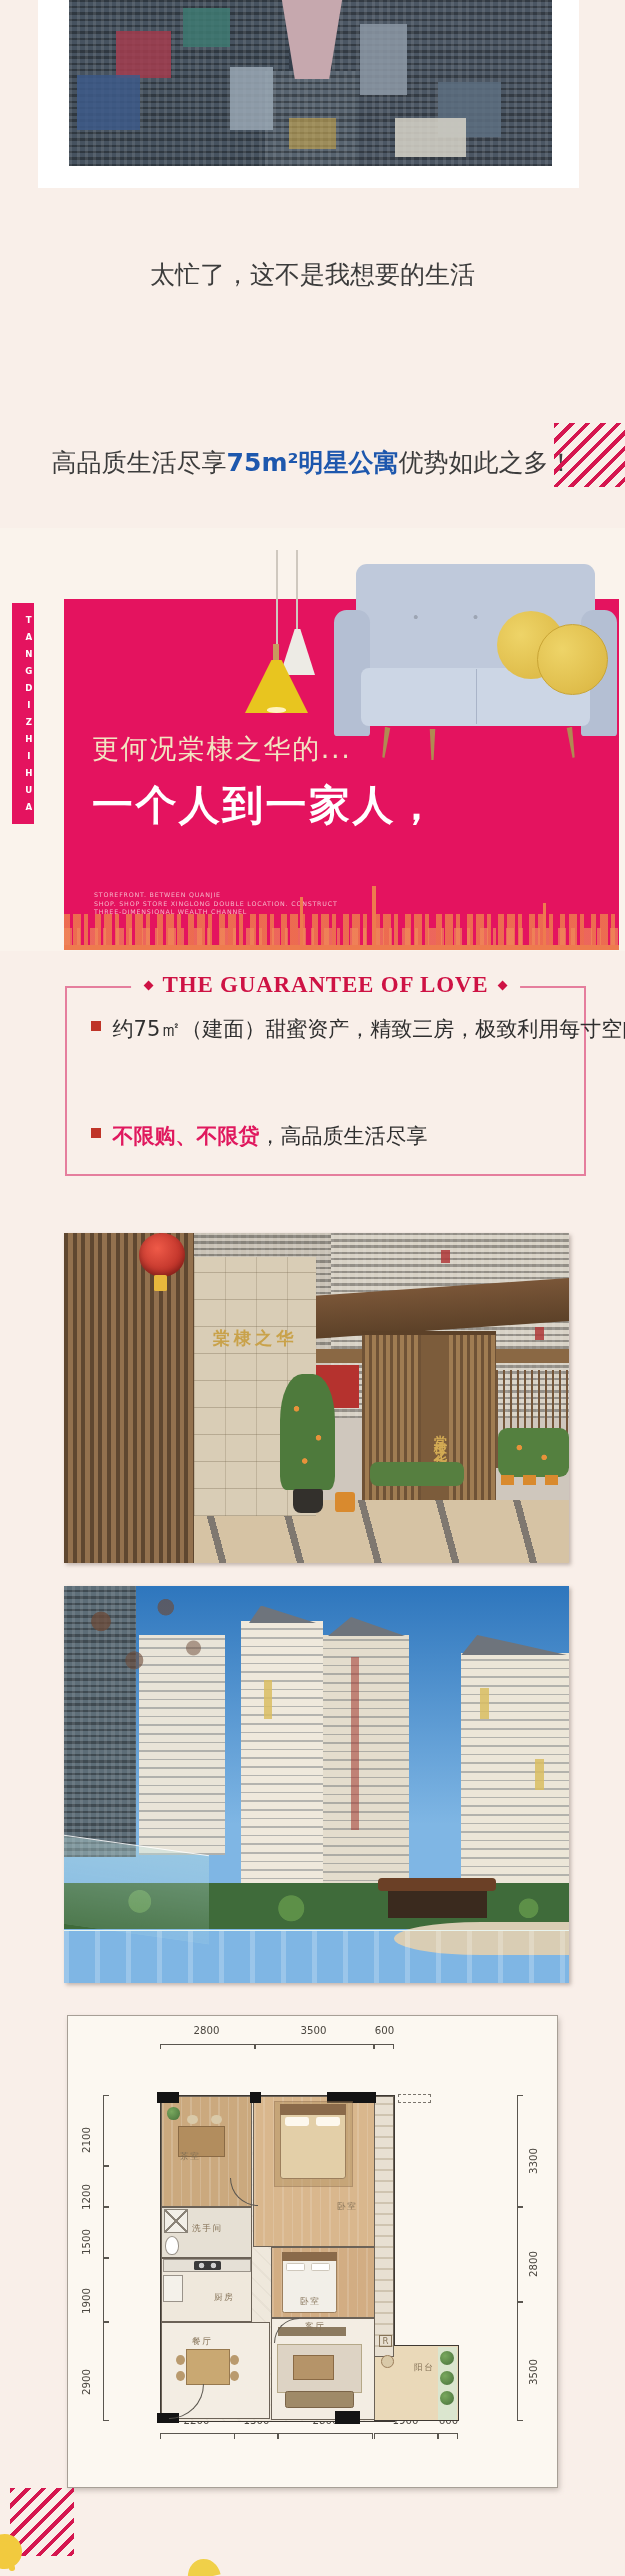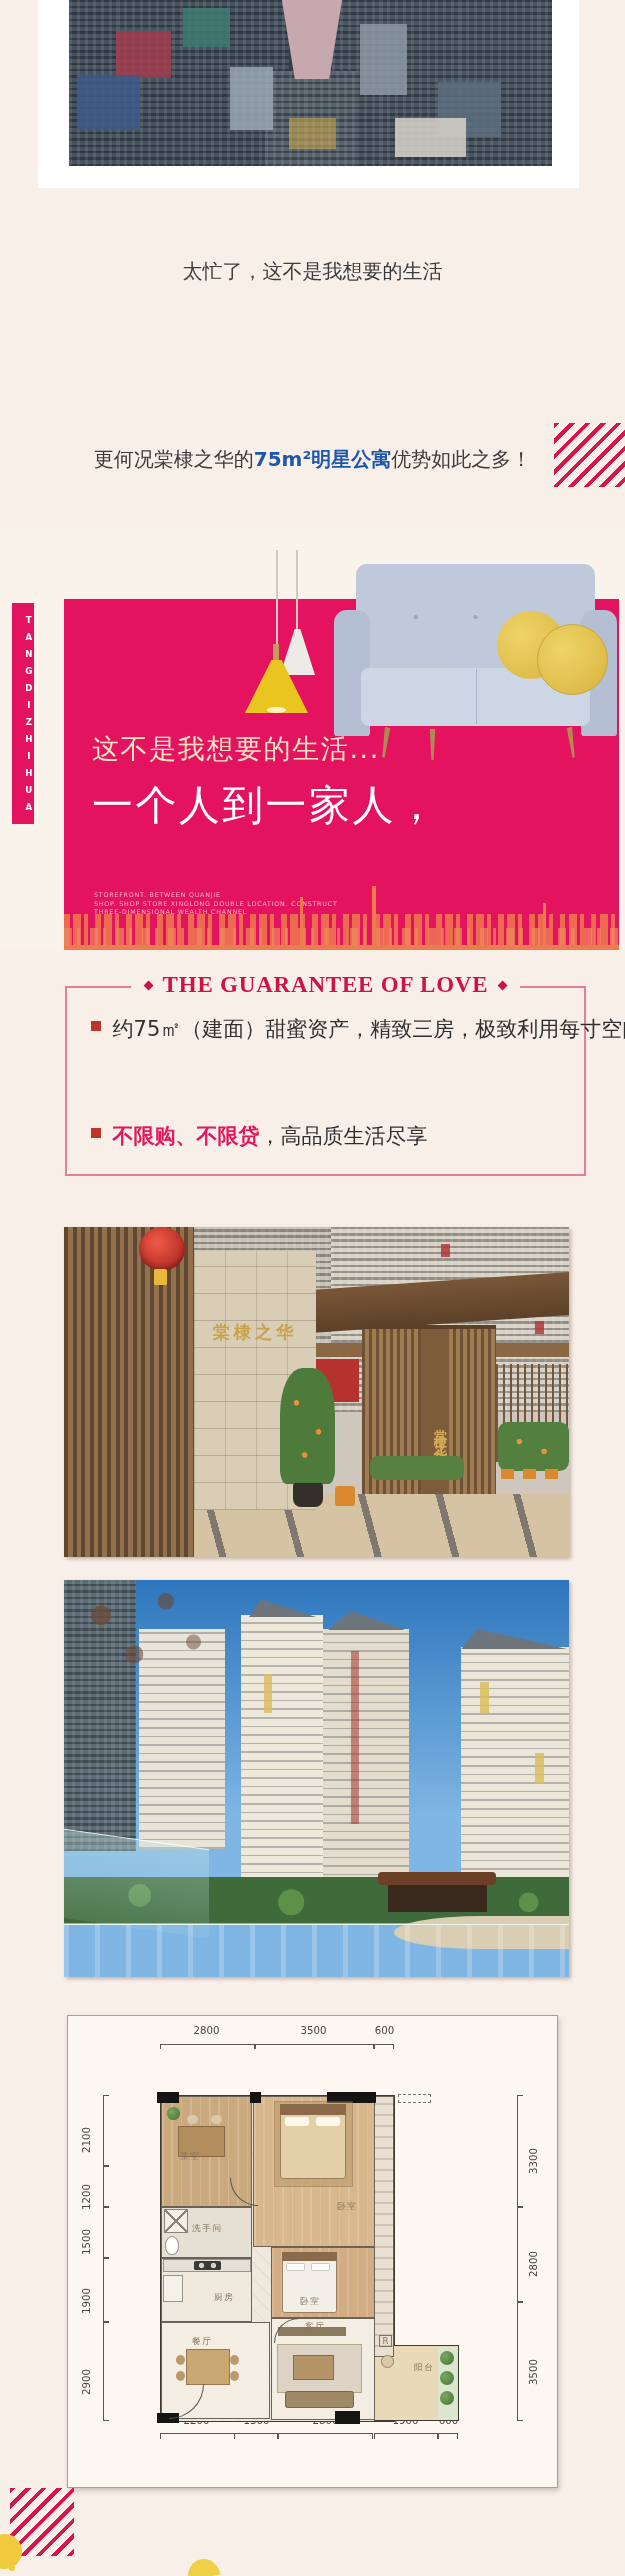--- a/index.html
+++ b/index.html
@@ -17,7 +17,7 @@
   .patch{position:absolute;opacity:.85;}
 
   
-  .t-dark{color:#3c3c3c;font-size:20px;font-weight:500;}
+  .t-dark{color:#3c3c3c;font-size:25px;font-weight:500;}
   .t-pink{color:#e0185e;font-size:28px;font-weight:bold;}
   .t-blue{color:#1d57ad;font-weight:bold;}
 

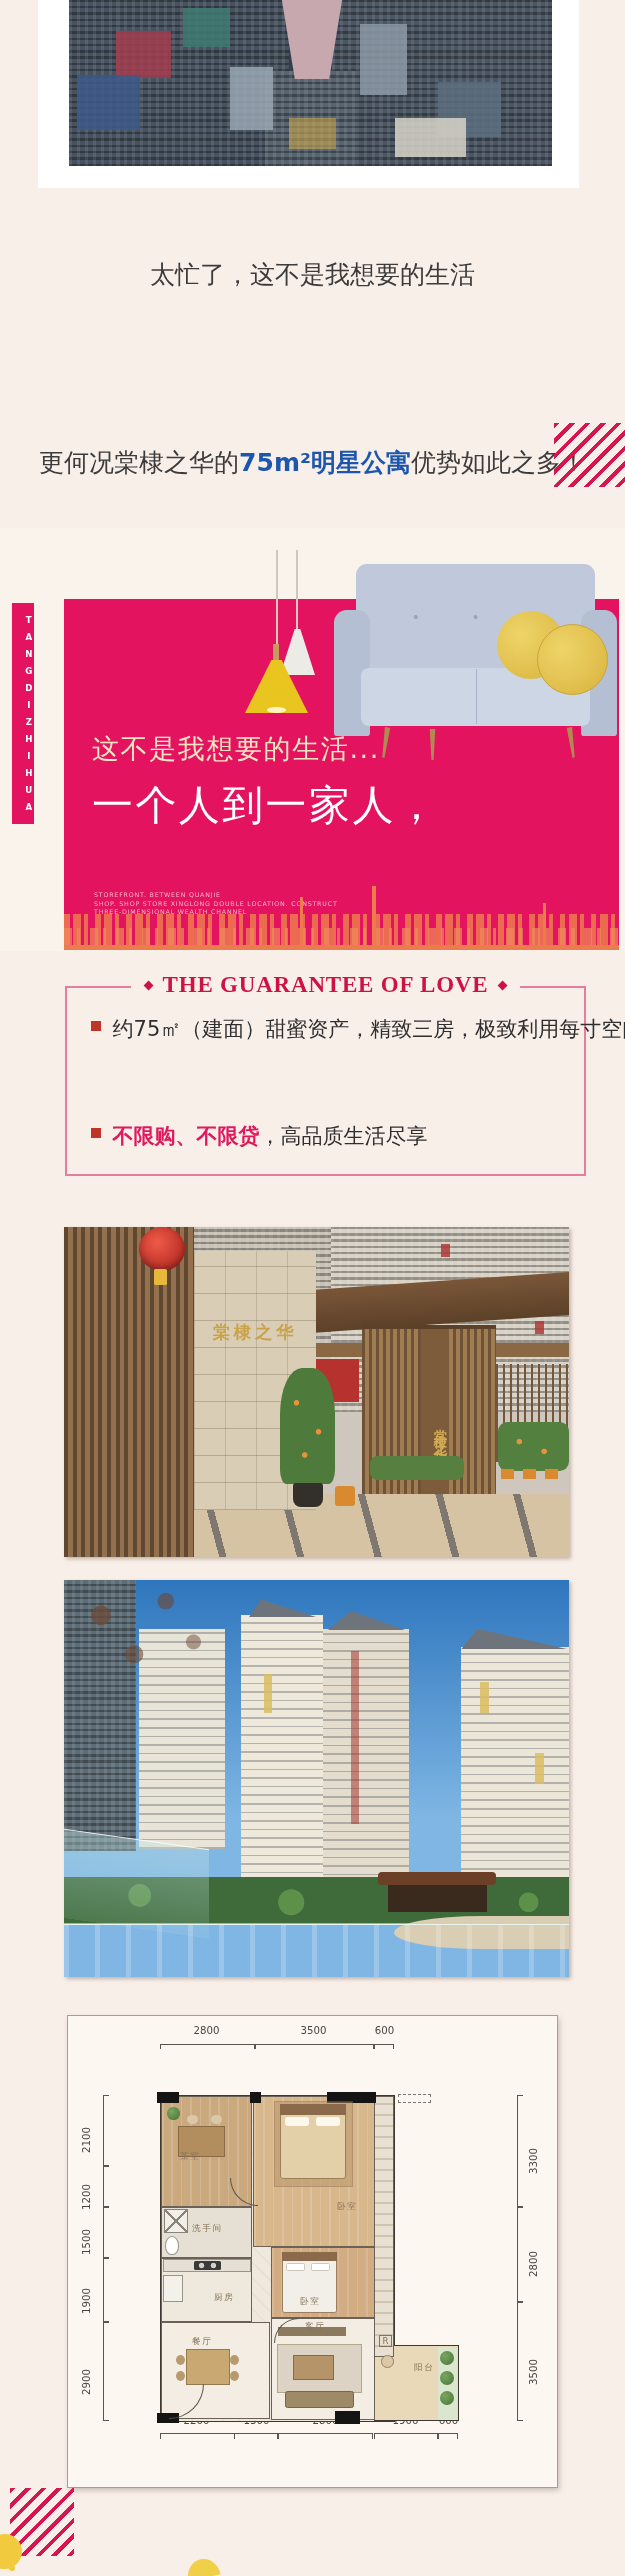--- a/index.html
+++ b/index.html
@@ -108,7 +108,7 @@
   </div>
 
   <div class="abs ctr t-dark" style="top:258px;">太忙了，这不是我想要的生活</div>
-  <div class="abs ctr t-dark" style="top:446px;"><span>更何况棠棣之华的</span><span class="t-blue">75m²明星公寓</span><span>优势如此之多！</span></div>
+  <div class="abs ctr t-dark" style="top:446px;"><span>高品质生活尽享</span><span class="t-blue">75m²明星公寓</span><span>优势如此之多！</span></div>
 
   <div class="abs stripes" style="left:554px;top:423px;width:71px;height:64px;"></div>
 

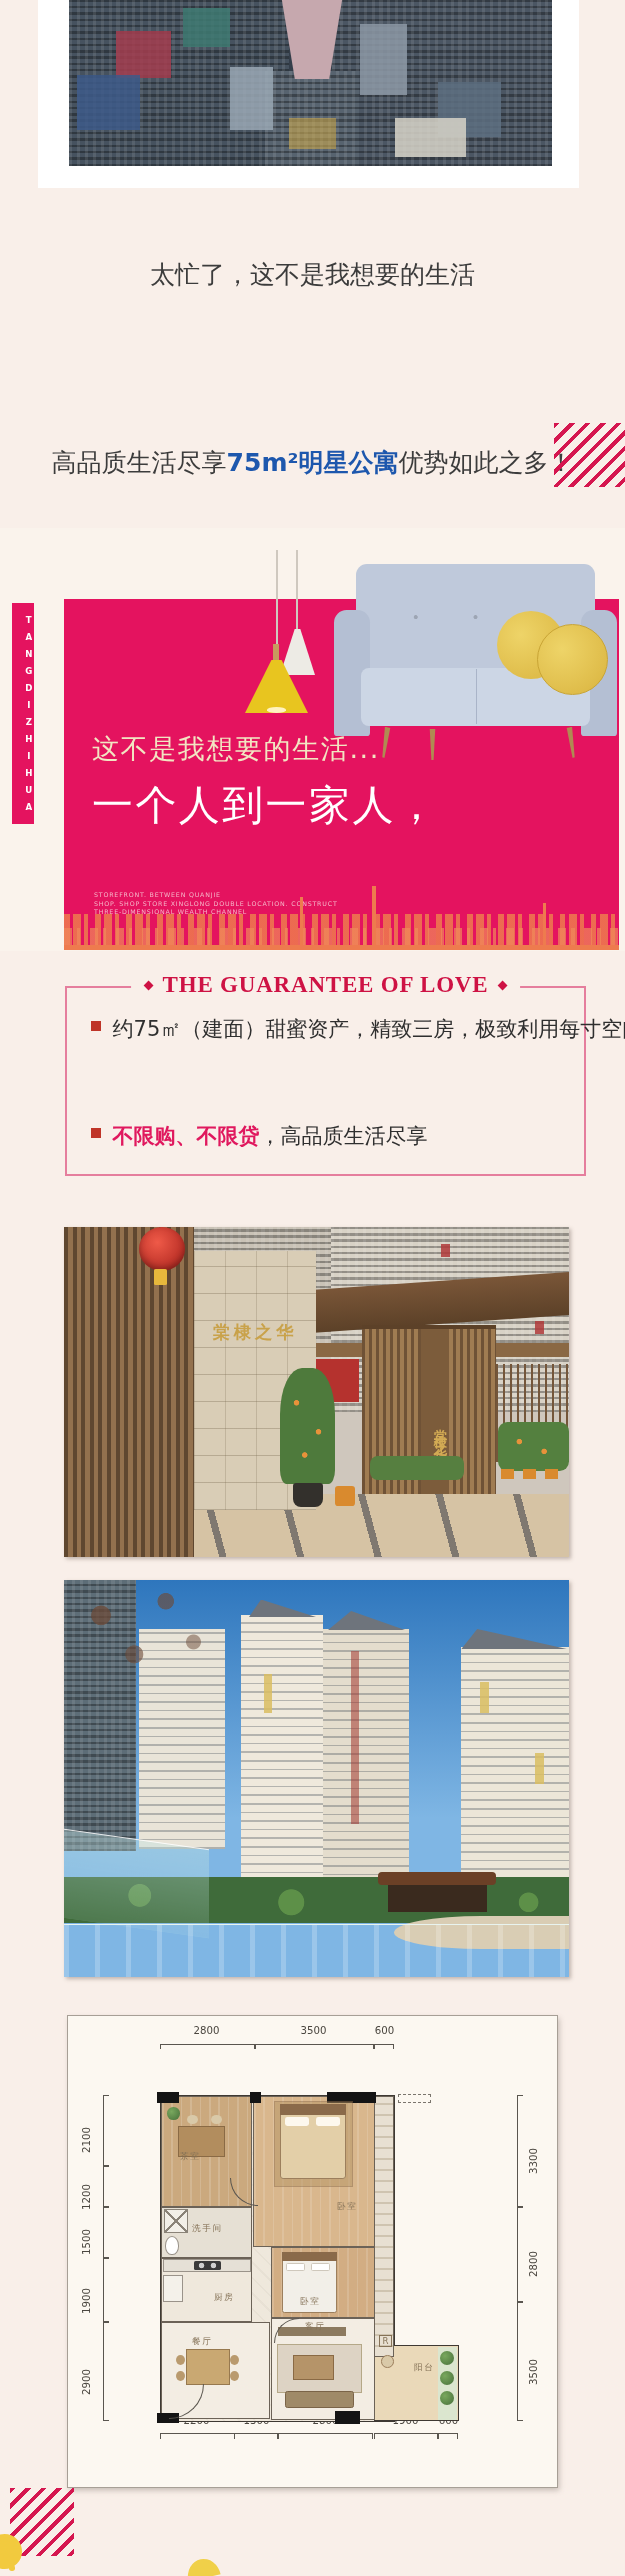--- a/index.html
+++ b/index.html
@@ -116,7 +116,7 @@
     <div class="abs tang-strip">TANGDIZHIHUA</div>
 
     <div class="abs pink-panel">
-      <div class="abs tagline">这不是我想要的生活...</div>
+      <div class="abs tagline">更何况棠棣之华的...</div>
       <div class="abs hl" style="top:184px;">一个人到一家人，</div>
       <div class="abs subtxt" style="top:292px;">STOREFRONT. BETWEEN QUANJIE</div>
       <div class="abs subtxt" style="top:301px;">SHOP. SHOP STORE XINGLONG DOUBLE LOCATION. CONSTRUCT</div>

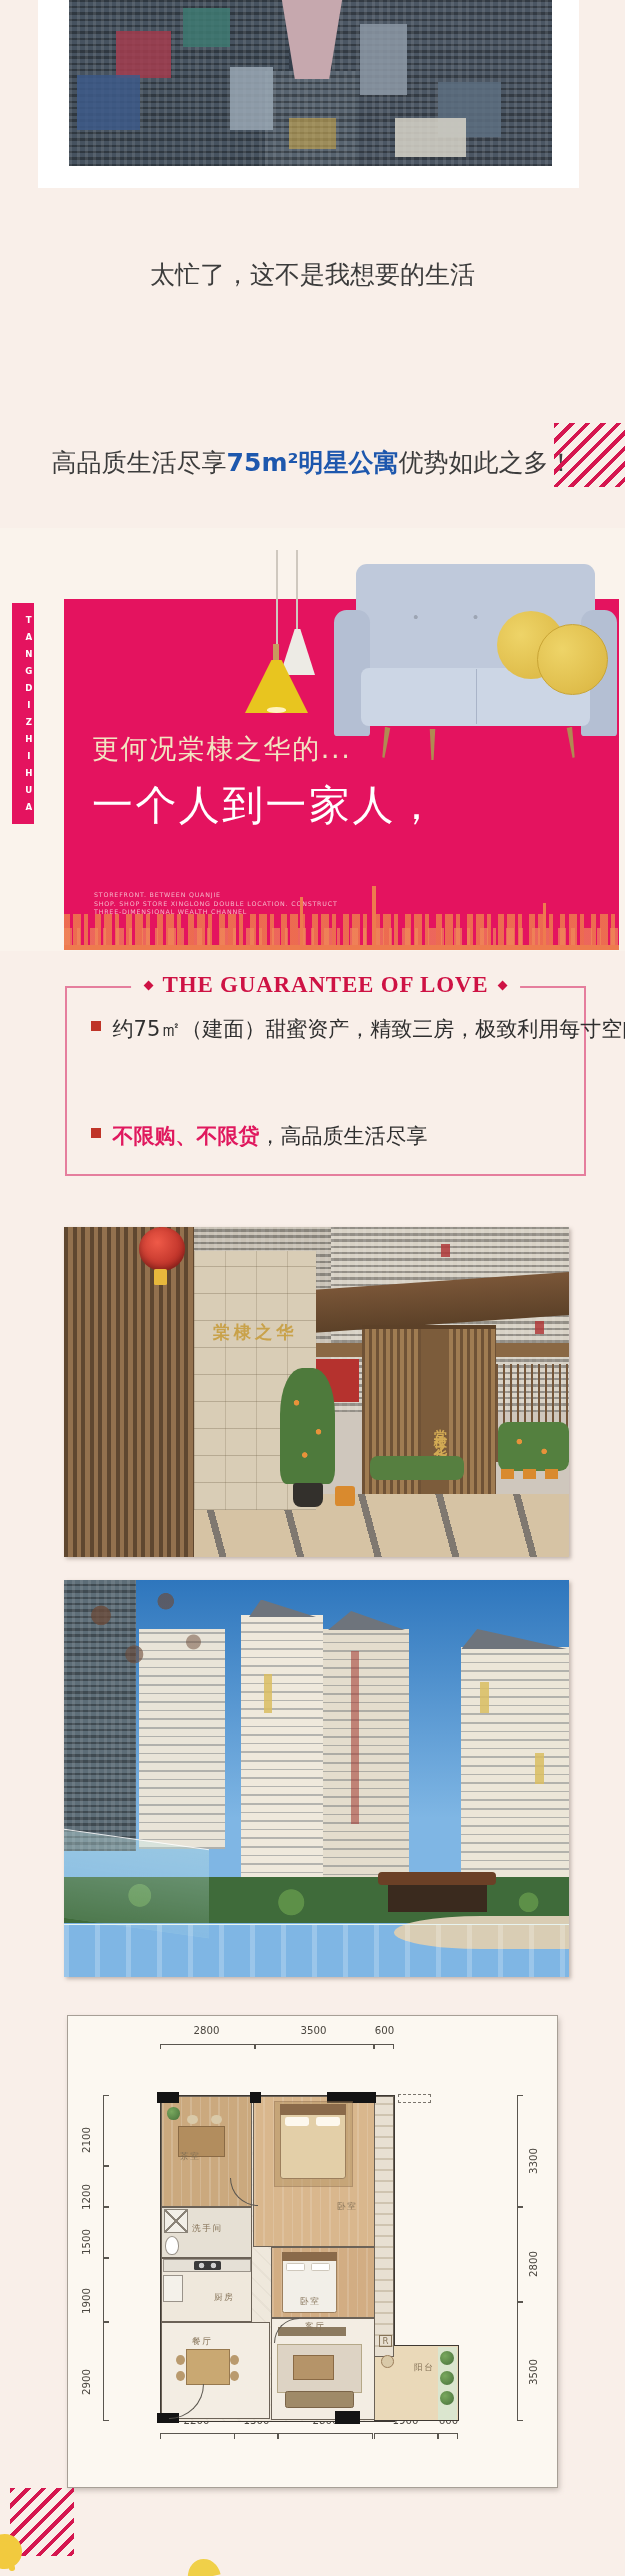--- a/index.html
+++ b/index.html
@@ -30,7 +30,7 @@
       letter-spacing:7px;text-align:center;padding-top:7.9px;box-sizing:border-box;}
   .pink-panel{left:64px;top:71px;width:555px;height:351px;background:#e4135f;overflow:hidden;}
   .tagline{left:28px;top:132px;font-size:27px;color:#f2e5c2;letter-spacing:1.6px;}
-  .hl{left:28px;color:#ffffff;font-size:41px;font-weight:normal;letter-spacing:2.4px;line-height:1.1;}
+  .hl{left:28px;color:#ffffff;font-size:41px;font-weight:bold;letter-spacing:2.4px;line-height:1.1;}
   .gold{color:#f6e3a8;}
   .subtxt{left:30px;font-size:6.3px;line-height:8.6px;color:#f5b8c9;letter-spacing:0.8px;}
   .sky-bar{position:absolute;left:0;right:0;bottom:0;}

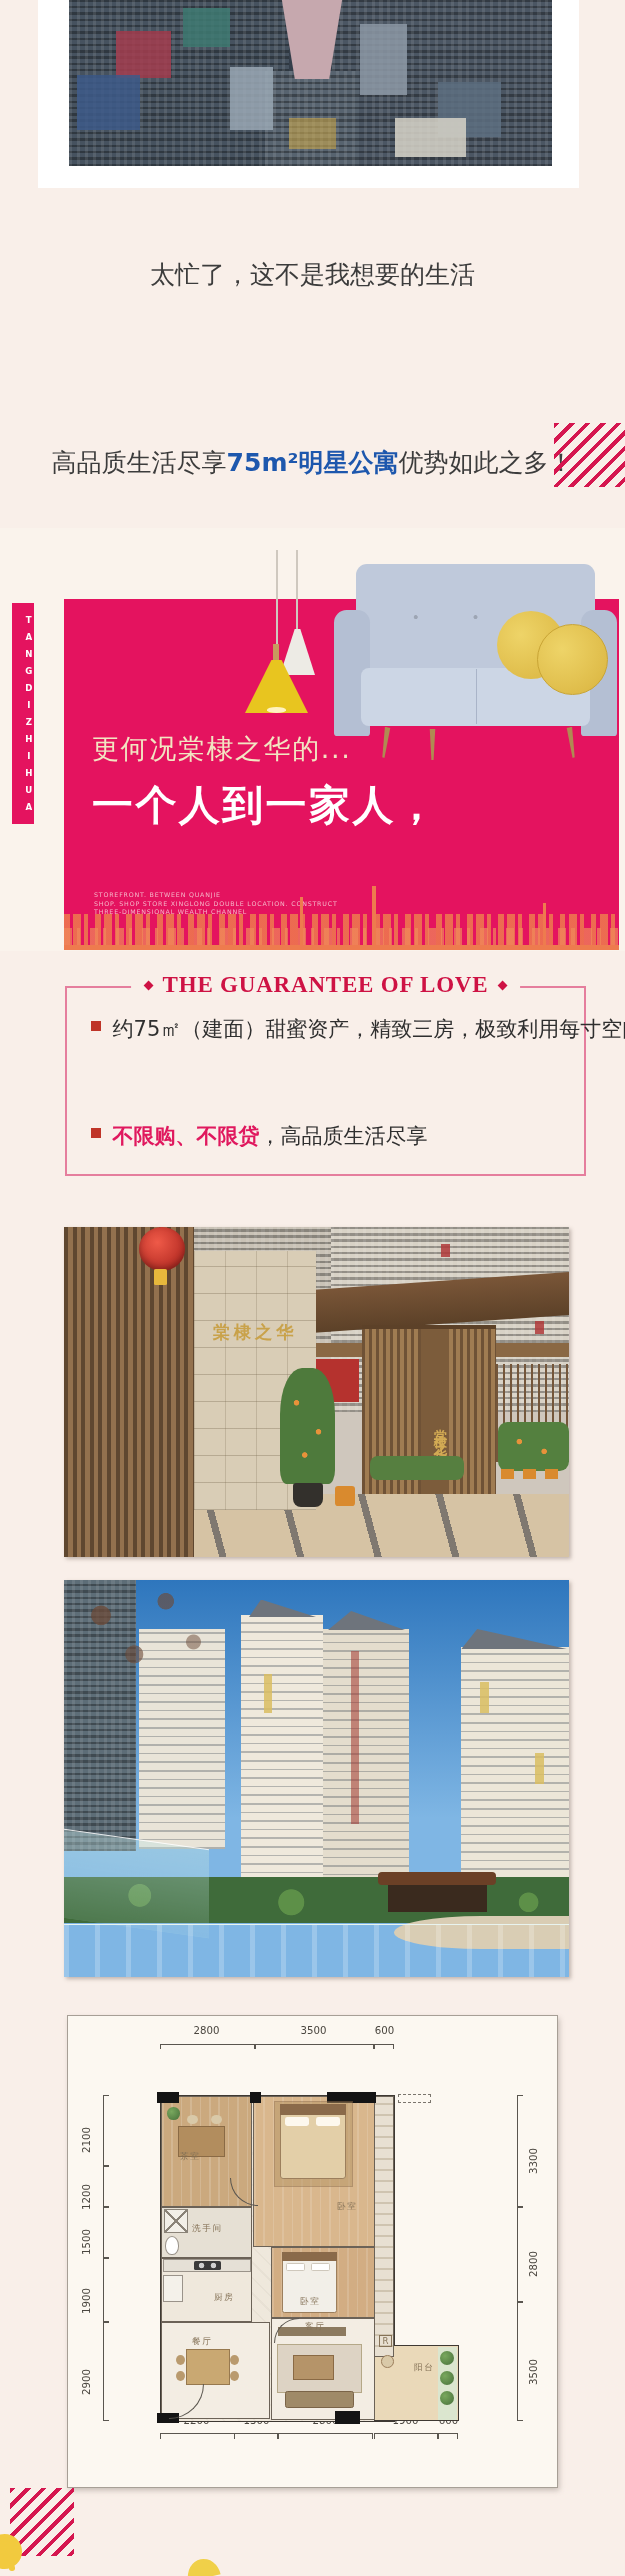--- a/index.html
+++ b/index.html
@@ -63,7 +63,7 @@
   .seg-pink{color:#e0185e;font-weight:bold;}
 
   
-  .photo{overflow:hidden;box-shadow:1.6px 2.4px 3.9px rgba(90,70,60,.35);}
+  .photo{overflow:hidden;box-shadow:1.6px 2.4px 3.9px rgba(90,70,60,.35);margin-top:6px;}
   .slats-dark{background:repeating-linear-gradient(90deg,#5f4730 0 3.9px,#93714e 3.9px 8.6px);}
   .slats-mid{background:repeating-linear-gradient(90deg,#6f5236 0 3.1px,#a07c52 3.1px 7px);}
   .lines-h{background-image:repeating-linear-gradient(0deg,rgba(70,80,90,.35) 0 1.6px,transparent 1.6px 8.6px);}

